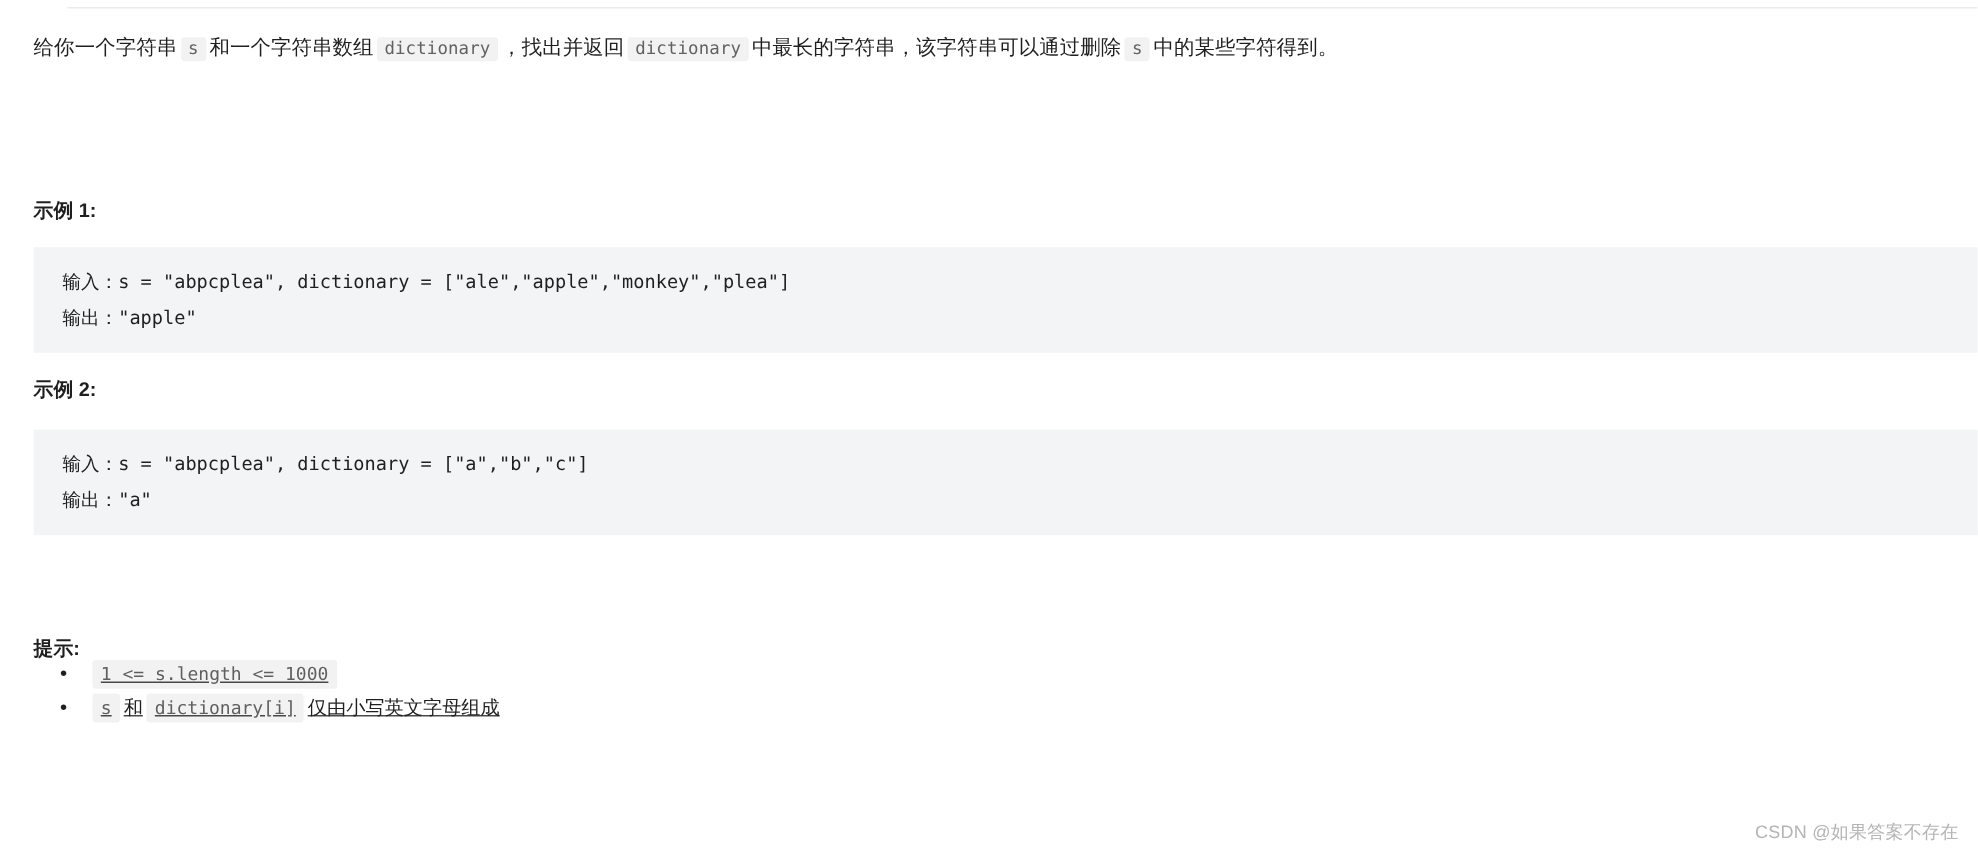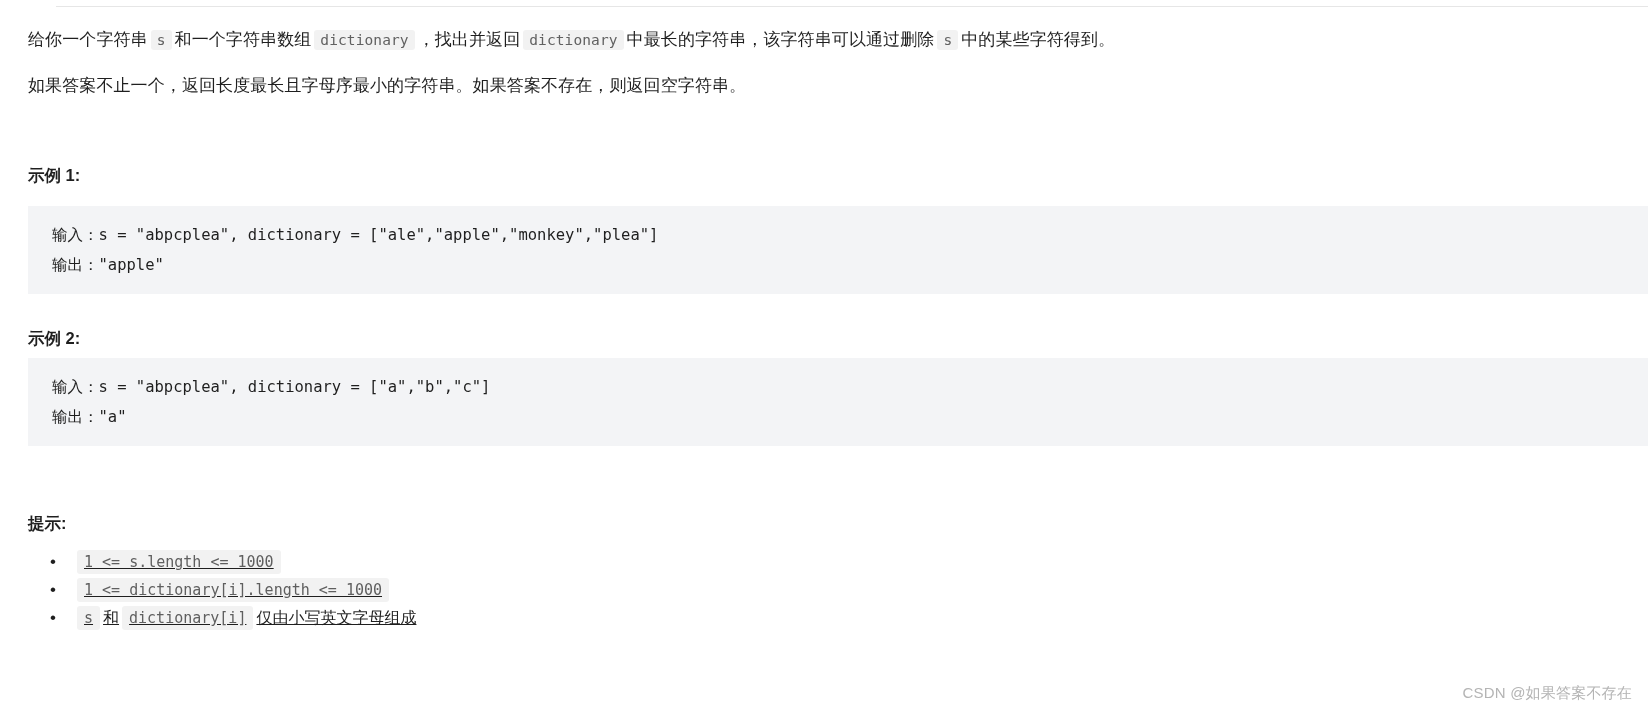--- a/index.html
+++ b/index.html
@@ -142,7 +142,6 @@
   <div class="content">
     <p class="para first"><span>给你一个字符串</span><code class="inline">s</code><span>和一个字符串数组</span><code class="inline">dictionary</code><span>，找出并返回</span><code class="inline">dictionary</code><span>中最长的字符串，该字符串可以通过删除</span><code class="inline">s</code><span>中的某些字符得到。</span></p>
 
-    <p class="para second">如果答案不止一个，返回长度最长且字母序最小的字符串。如果答案不存在，则返回空字符串。</p>
   </div>
 
   <h3 class="sec-title sec-1-title">示例 1:</h3>

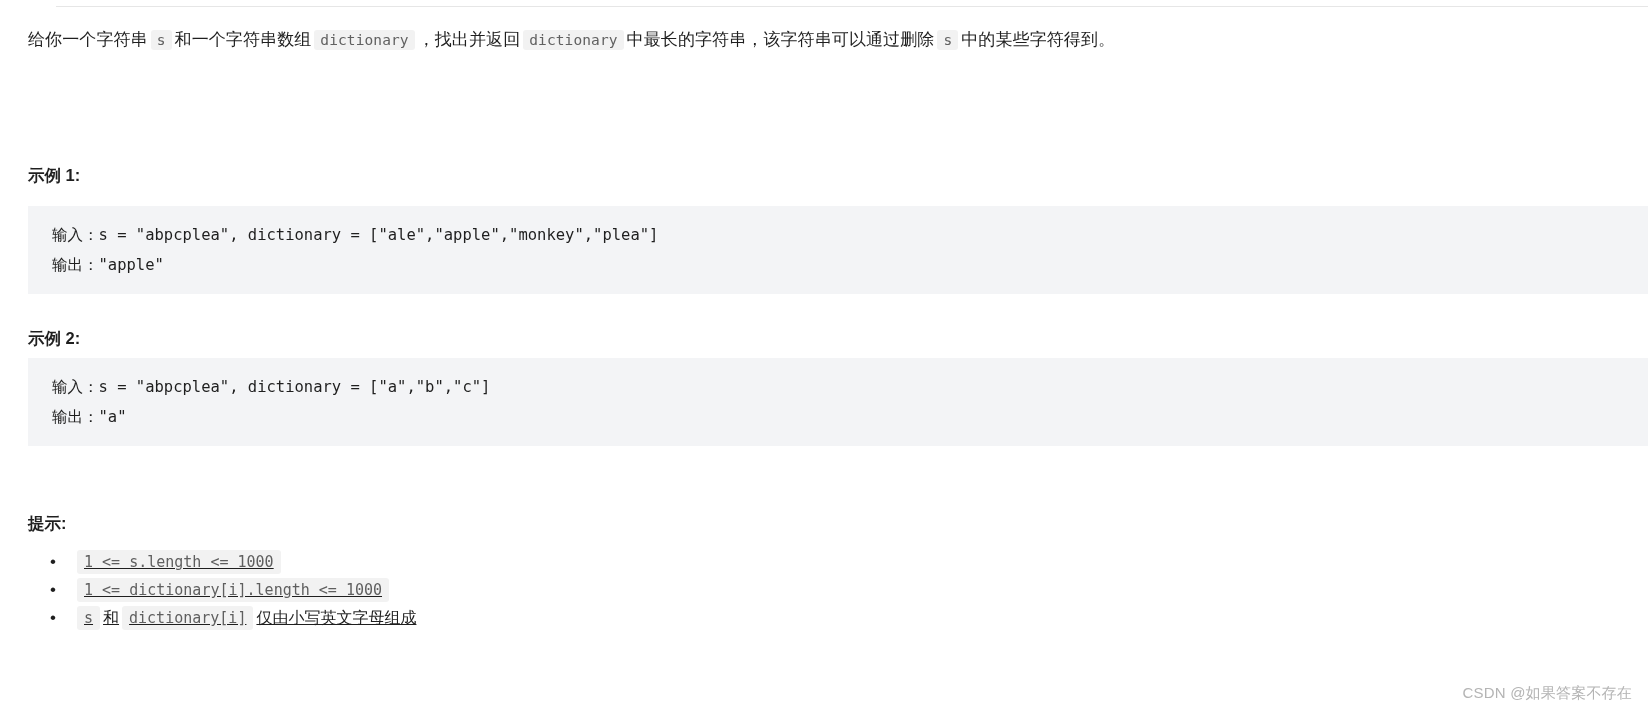--- a/index.html
+++ b/index.html
@@ -63,7 +63,7 @@
     color: #1f1f1f;
   }
   .sec-1-title { position: absolute; left: 28px; top: 165px; text-align: center; }
-  .sec-2-title { position: absolute; left: 28px; top: 328px; }
+  .sec-2-title { position: absolute; left: 28px; top: 314px; }
   .sec-3-title { position: absolute; left: 28px; top: 513px; }
 
   pre.codeblock {

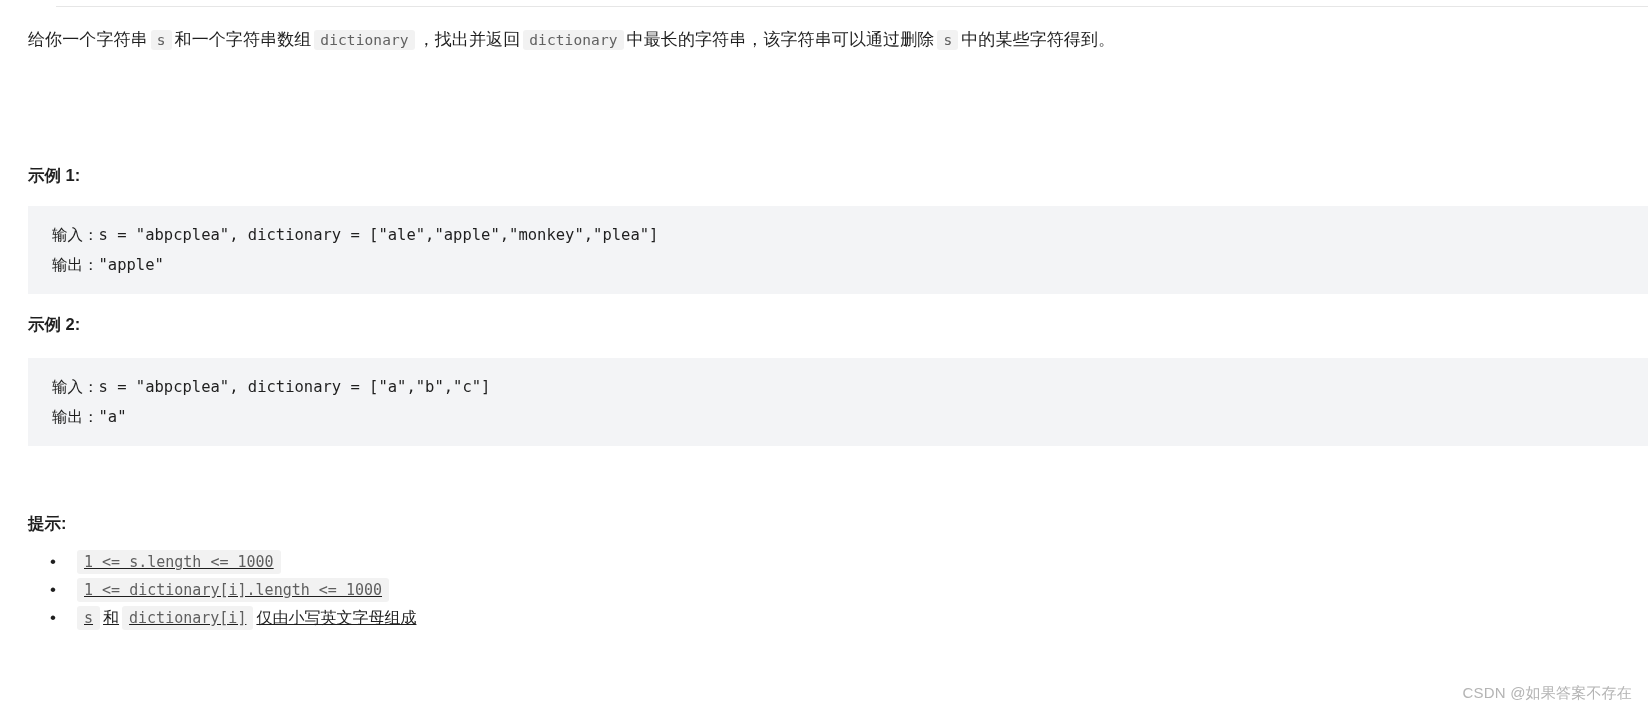--- a/index.html
+++ b/index.html
@@ -64,7 +64,7 @@
   }
   .sec-1-title { position: absolute; left: 28px; top: 165px; text-align: center; }
   .sec-2-title { position: absolute; left: 28px; top: 314px; }
-  .sec-3-title { position: absolute; left: 28px; top: 513px; }
+  .sec-3-title { position: absolute; left: 28px; top: 530px; }
 
   pre.codeblock {
     position: absolute;

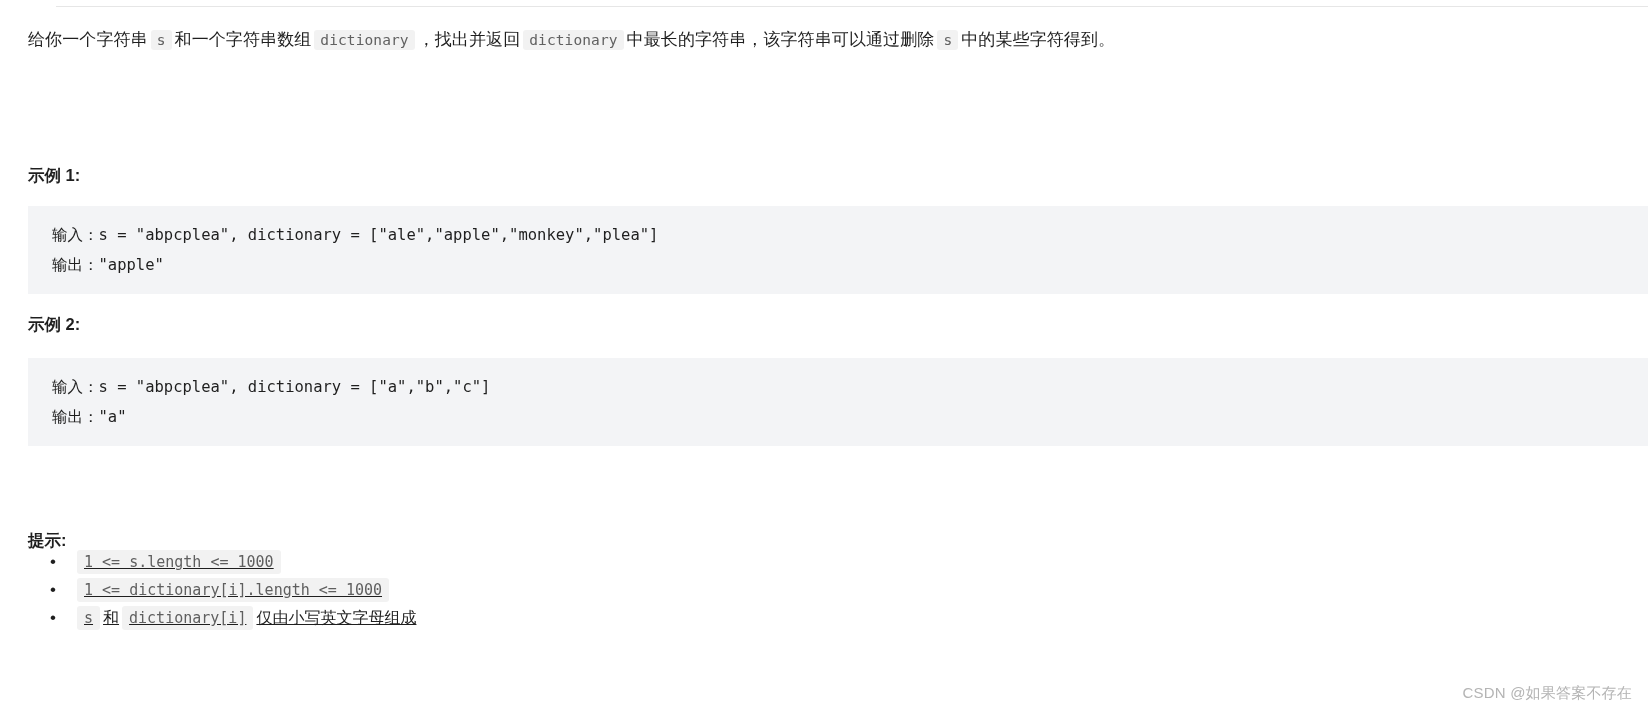--- a/index.html
+++ b/index.html
@@ -156,7 +156,6 @@
 
   <ul class="hints">
     <li><code class="inline">1 &lt;= s.length &lt;= 1000</code></li>
-    <li><code class="inline">1 &lt;= dictionary[i].length &lt;= 1000</code></li>
     <li><code class="inline">s</code><span class="plain">和</span><code class="inline">dictionary[i]</code><span class="plain">仅由小写英文字母组成</span></li>
   </ul>
 

